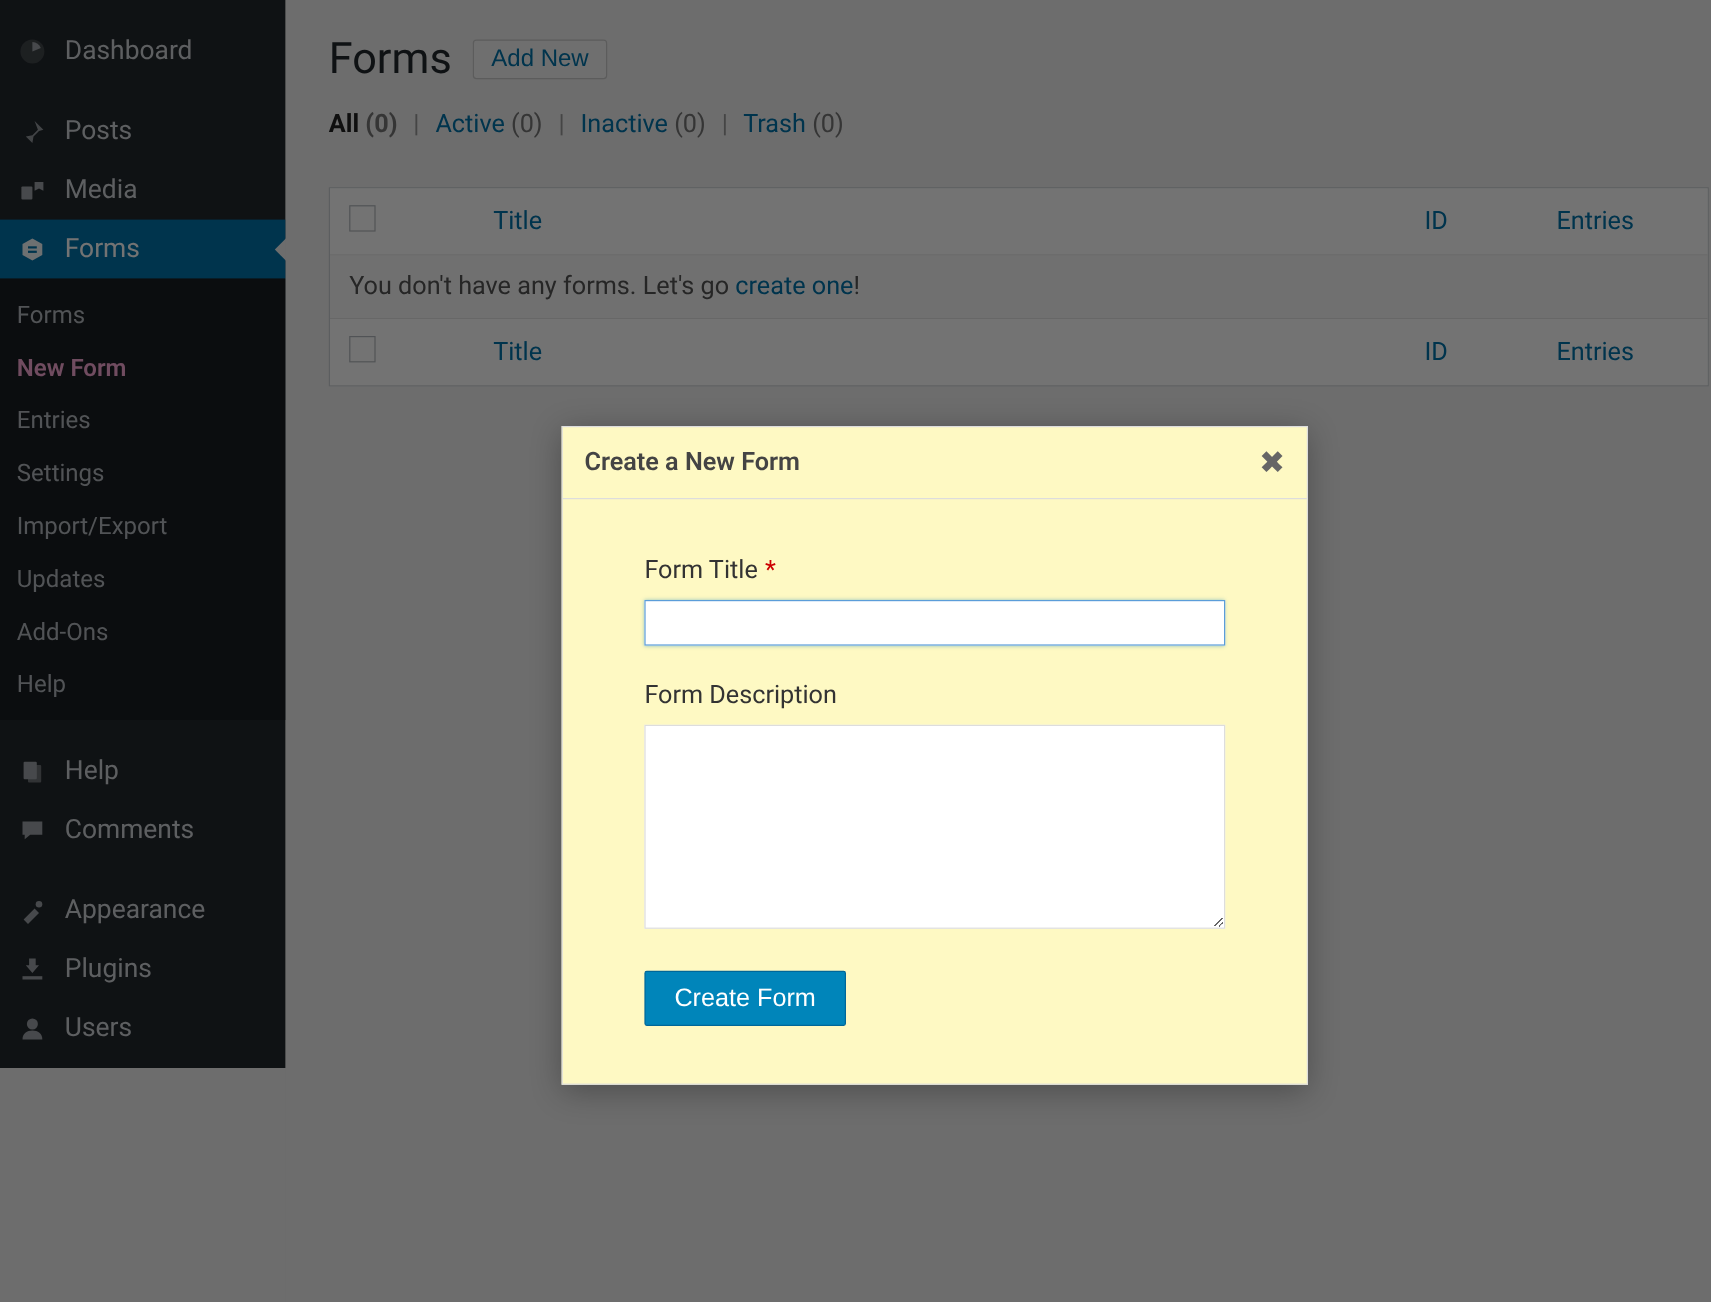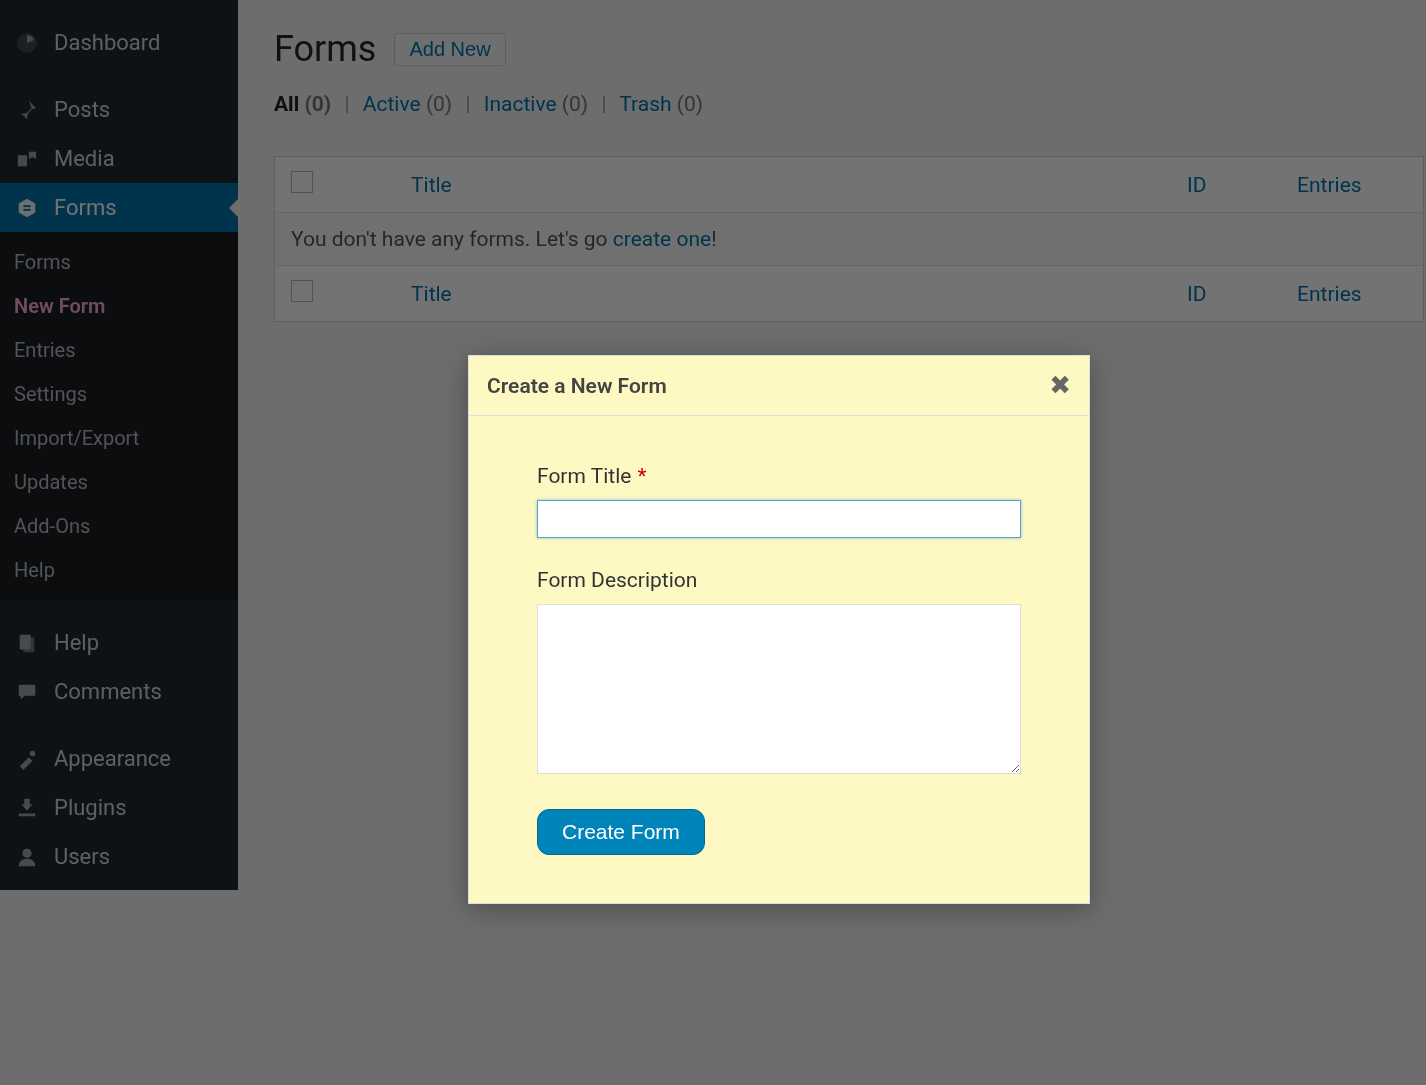--- a/index.html
+++ b/index.html
@@ -195,7 +195,7 @@
     color:#fff;
     font-size:21px;
     padding:10px 24px;
-    border-radius:12px;
+    border-radius:2px;
     cursor:pointer;
   }
   svg{display:block;}

